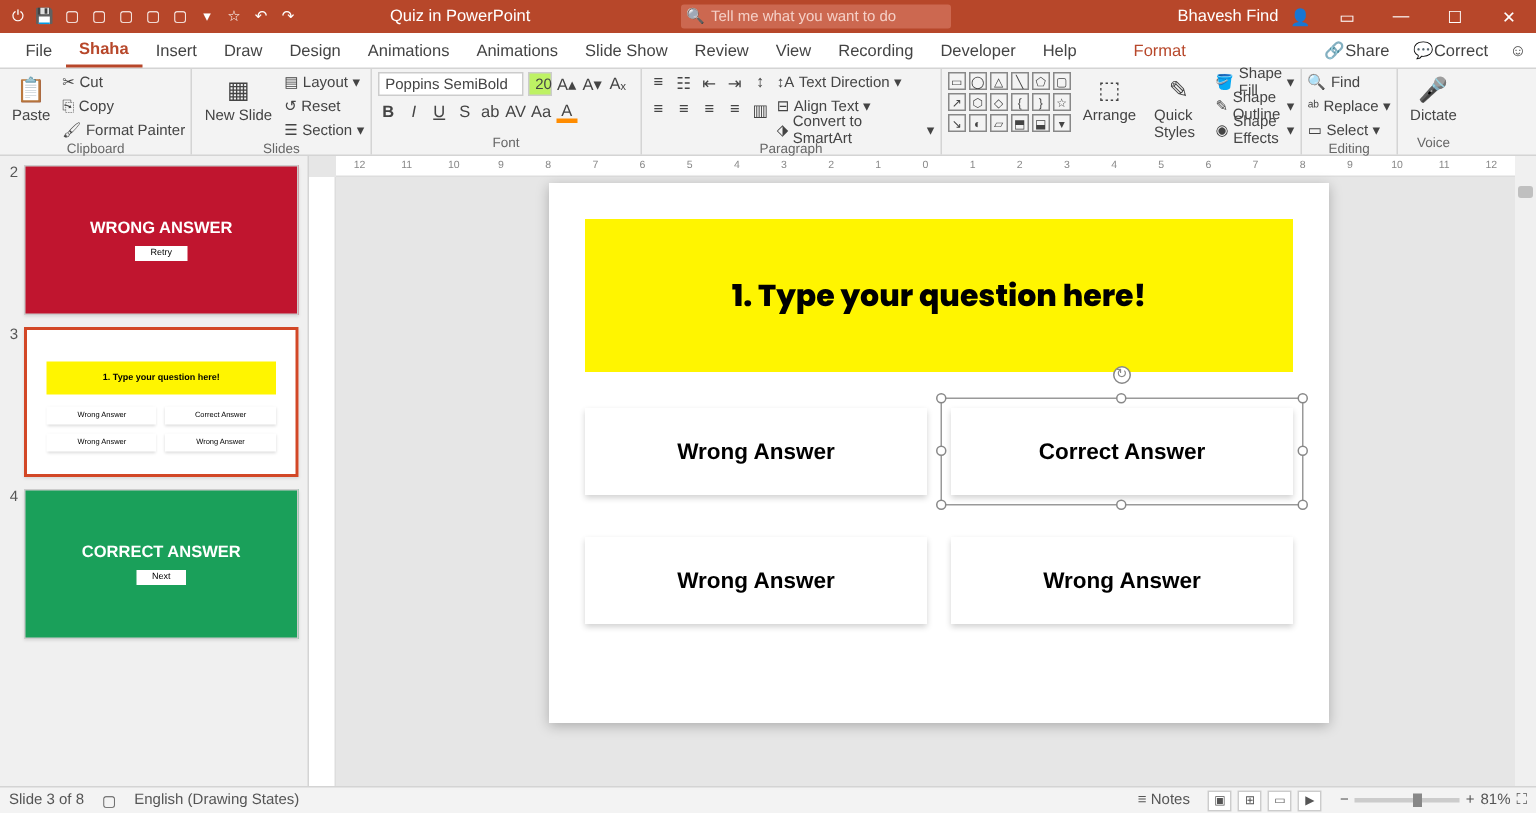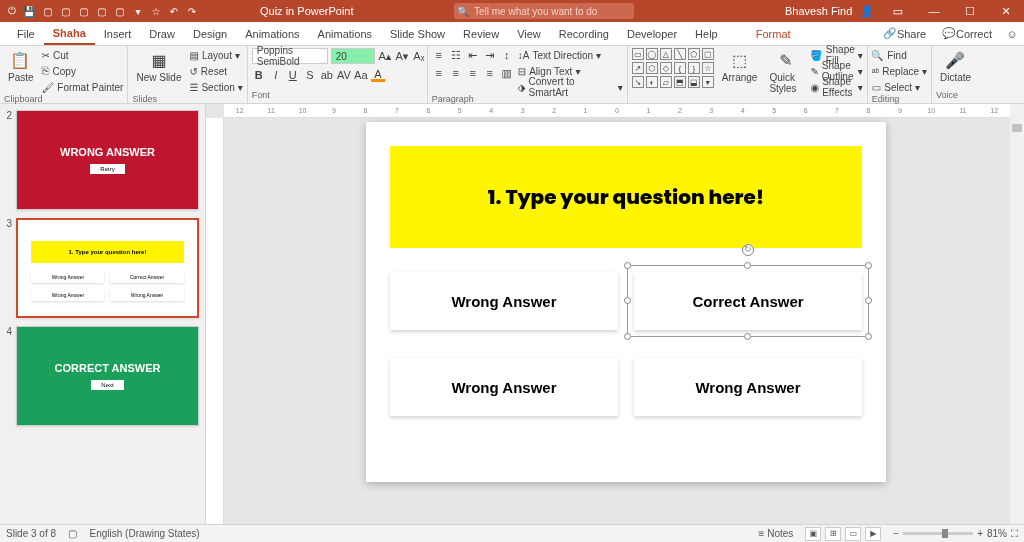--- a/index.html
+++ b/index.html
@@ -35,7 +35,7 @@
 .big-btn .ico { width: 20px; height: 20px; display: flex; align-items: center; justify-content: center; font-size: 16px; }
 .mini-row { display: flex; flex-direction: column; gap: 2px; font-size: 10px; }
 .mini-row .mi { display: flex; align-items: center; gap: 3px; height: 14px; }
-.font-select { background: #fff; border: 1px solid #ccc; height: 16px; font-size: 10px; padding: 0 4px; display: inline-flex; align-items: center; width: 76px; }
+.font-select { background: #fff; border: 1px solid #ccc; height: 16px; font-size: 10px; padding: 0 4px; display: inline-flex; align-items: center; width: 97px; }
 .size-select { background: #86efac; border: 1px solid #ccc; height: 16px; font-size: 10px; padding: 0 4px; display: inline-flex; align-items: center; width: 44px; }
 .icon-row { display: flex; gap: 3px; align-items: center; }
 .ico-sm { width: 14px; height: 14px; display: flex; align-items: center; justify-content: center; font-size: 11px; }

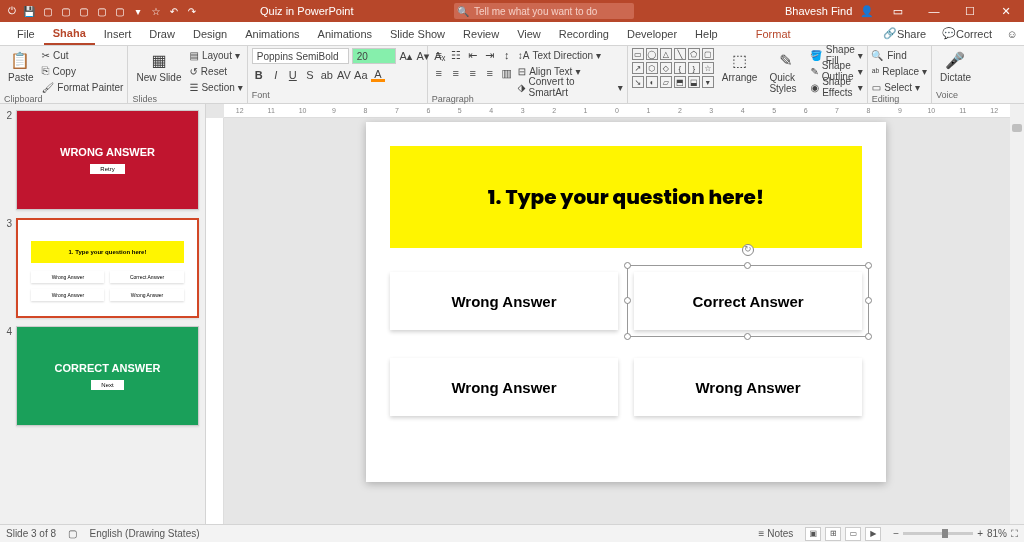--- a/index.html
+++ b/index.html
@@ -36,7 +36,7 @@
 .mini-row { display: flex; flex-direction: column; gap: 2px; font-size: 10px; }
 .mini-row .mi { display: flex; align-items: center; gap: 3px; height: 14px; }
 .font-select { background: #fff; border: 1px solid #ccc; height: 16px; font-size: 10px; padding: 0 4px; display: inline-flex; align-items: center; width: 97px; }
-.size-select { background: #86efac; border: 1px solid #ccc; height: 16px; font-size: 10px; padding: 0 4px; display: inline-flex; align-items: center; width: 44px; }
+.size-select { background: #bef264; border: 1px solid #ccc; height: 16px; font-size: 10px; padding: 0 4px; display: inline-flex; align-items: center; width: 16px; }
 .icon-row { display: flex; gap: 3px; align-items: center; }
 .ico-sm { width: 14px; height: 14px; display: flex; align-items: center; justify-content: center; font-size: 11px; }
 .shape-gallery { display: grid; grid-template-columns: repeat(6, 12px); grid-template-rows: repeat(3, 12px); gap: 2px; }

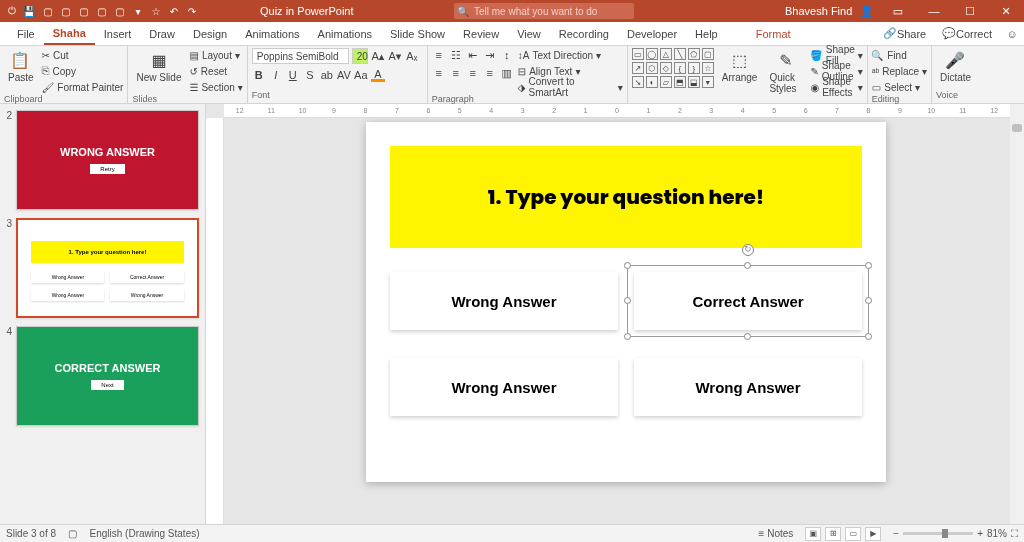--- a/index.html
+++ b/index.html
@@ -30,7 +30,7 @@
 .ribbon { background: #f3f3f3; height: 58px; border-bottom: 1px solid #d4d4d4; display: flex; }
 .group { border-right: 1px solid #d4d4d4; display: flex; flex-direction: column; padding: 2px 4px; }
 .group .body { flex: 1; display: flex; align-items: flex-start; gap: 4px; font-size: 10px; color: #444; }
-.group .label { font-size: 9px; color: #666; text-align: left; padding-bottom: 1px; }
+.group .label { font-size: 9px; color: #666; text-align: center; padding-bottom: 1px; }
 .big-btn { display: flex; flex-direction: column; align-items: center; justify-content: center; gap: 2px; padding: 2px 4px; font-size: 10px; }
 .big-btn .ico { width: 20px; height: 20px; display: flex; align-items: center; justify-content: center; font-size: 16px; }
 .mini-row { display: flex; flex-direction: column; gap: 2px; font-size: 10px; }

